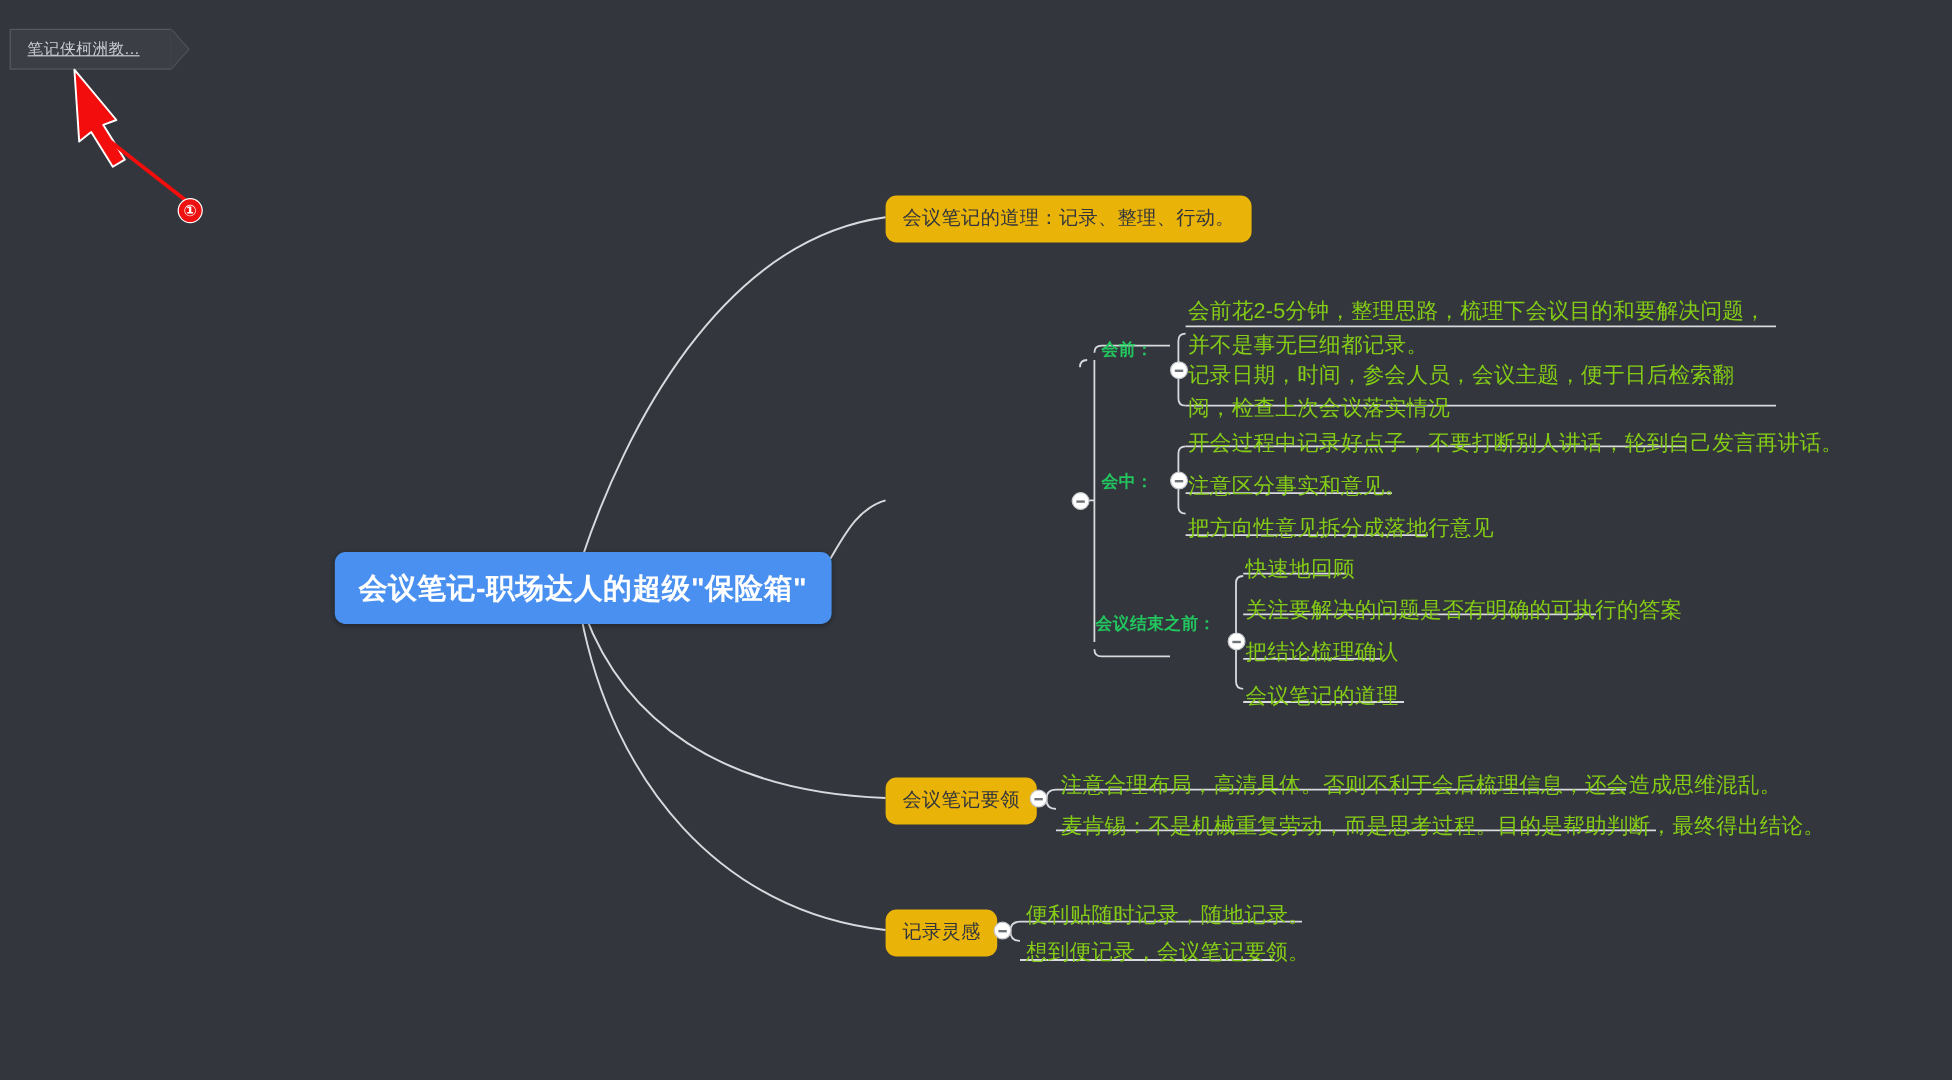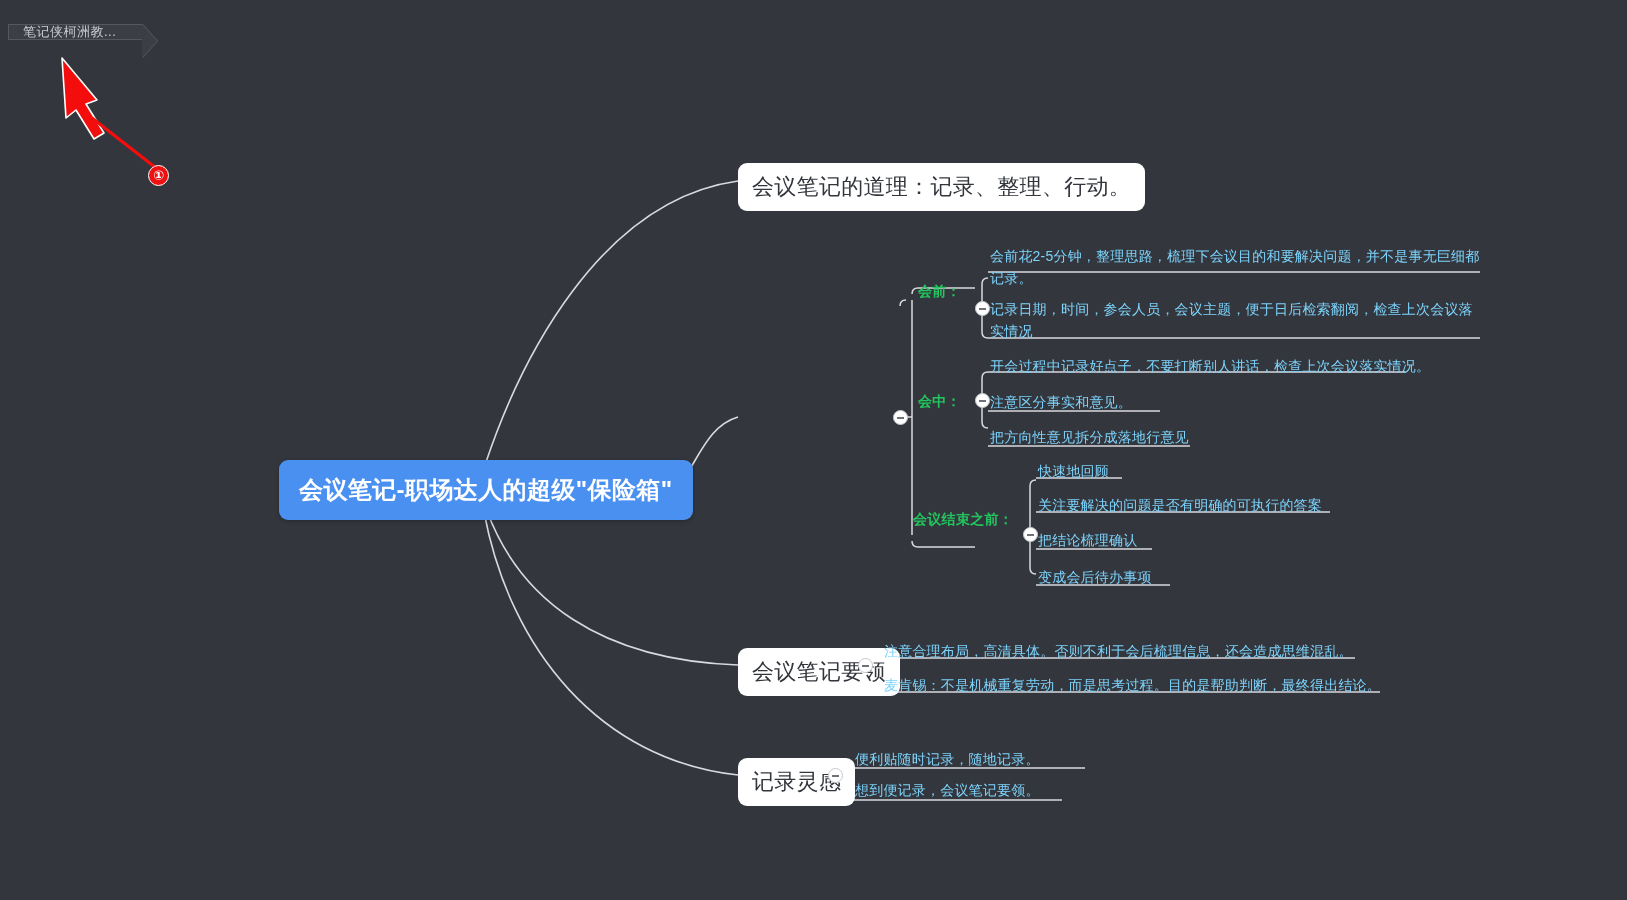--- a/index.html
+++ b/index.html
@@ -32,7 +32,7 @@
     position: absolute;
     left: 8px;
     top: 24px;
-    height: 16px;
+    height: 34px;
     padding: 0 26px 0 14px;
     display: flex;
     align-items: center;
@@ -42,6 +42,7 @@
     background: #3b3f45;
     border: 1px solid #55595f;
     box-sizing: border-box;
+    text-decoration: underline;
   }
   .crumb-arrow {
     position: absolute;

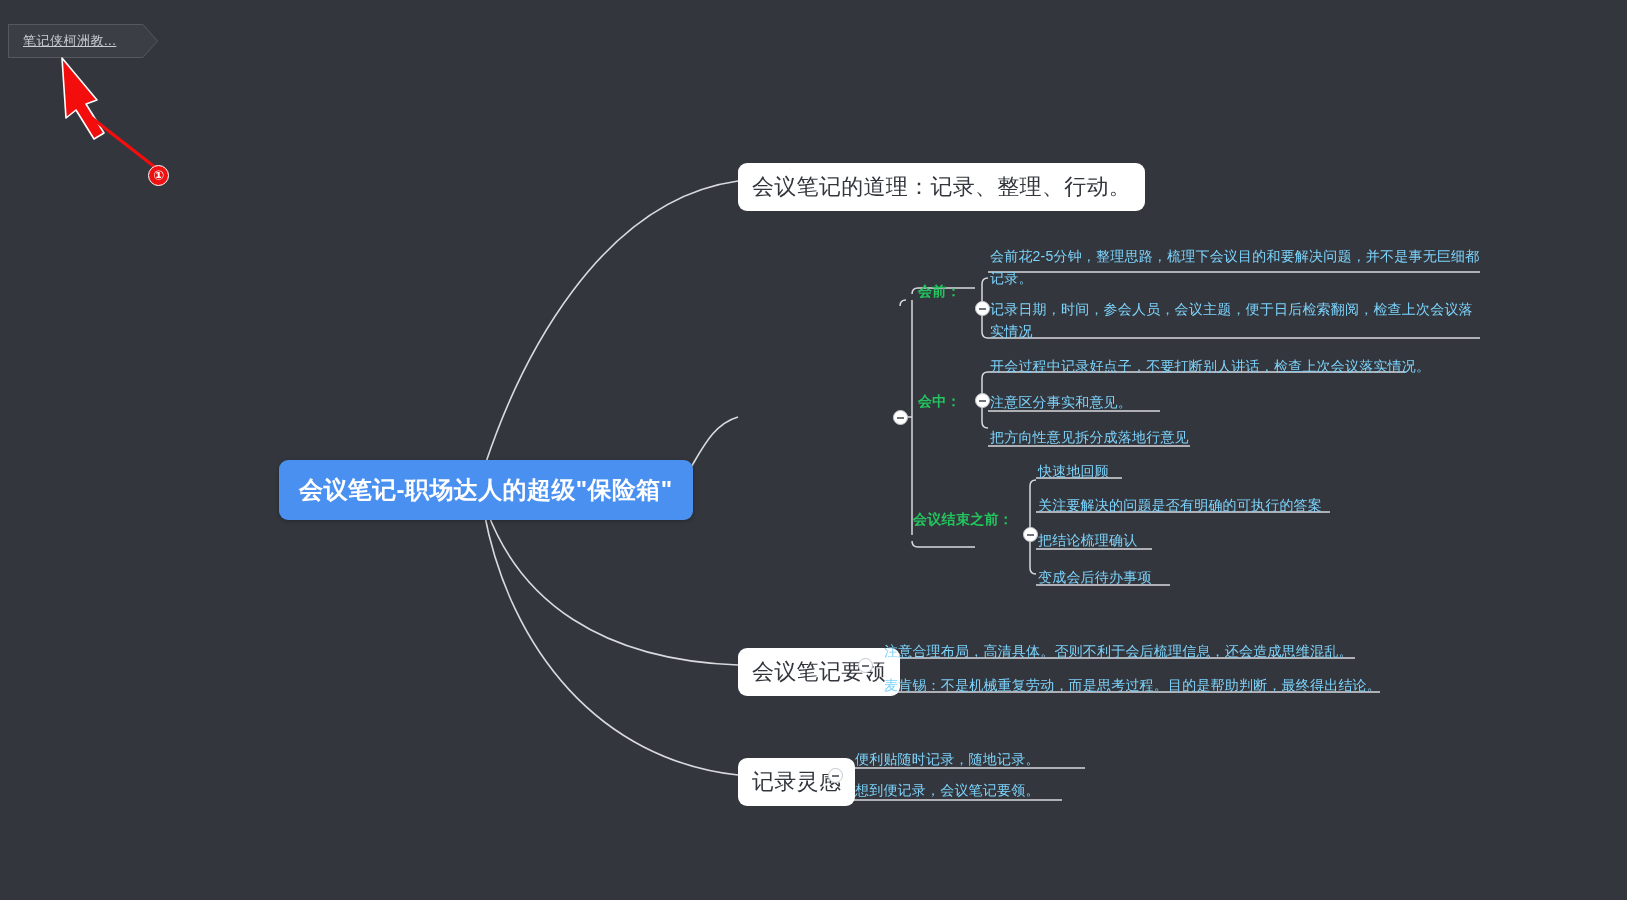--- a/index.html
+++ b/index.html
@@ -72,9 +72,9 @@
     box-shadow: 0 1px 4px rgba(0,0,0,.3);
   }
   .node.l1 {
-    background: #ffffff;
+    background: #eab308;
     color: #32363c;
-    font-size: 22px;
+    font-size: 16px;
     border-radius: 9px;
     padding: 9px 14px;
     letter-spacing: .3px;

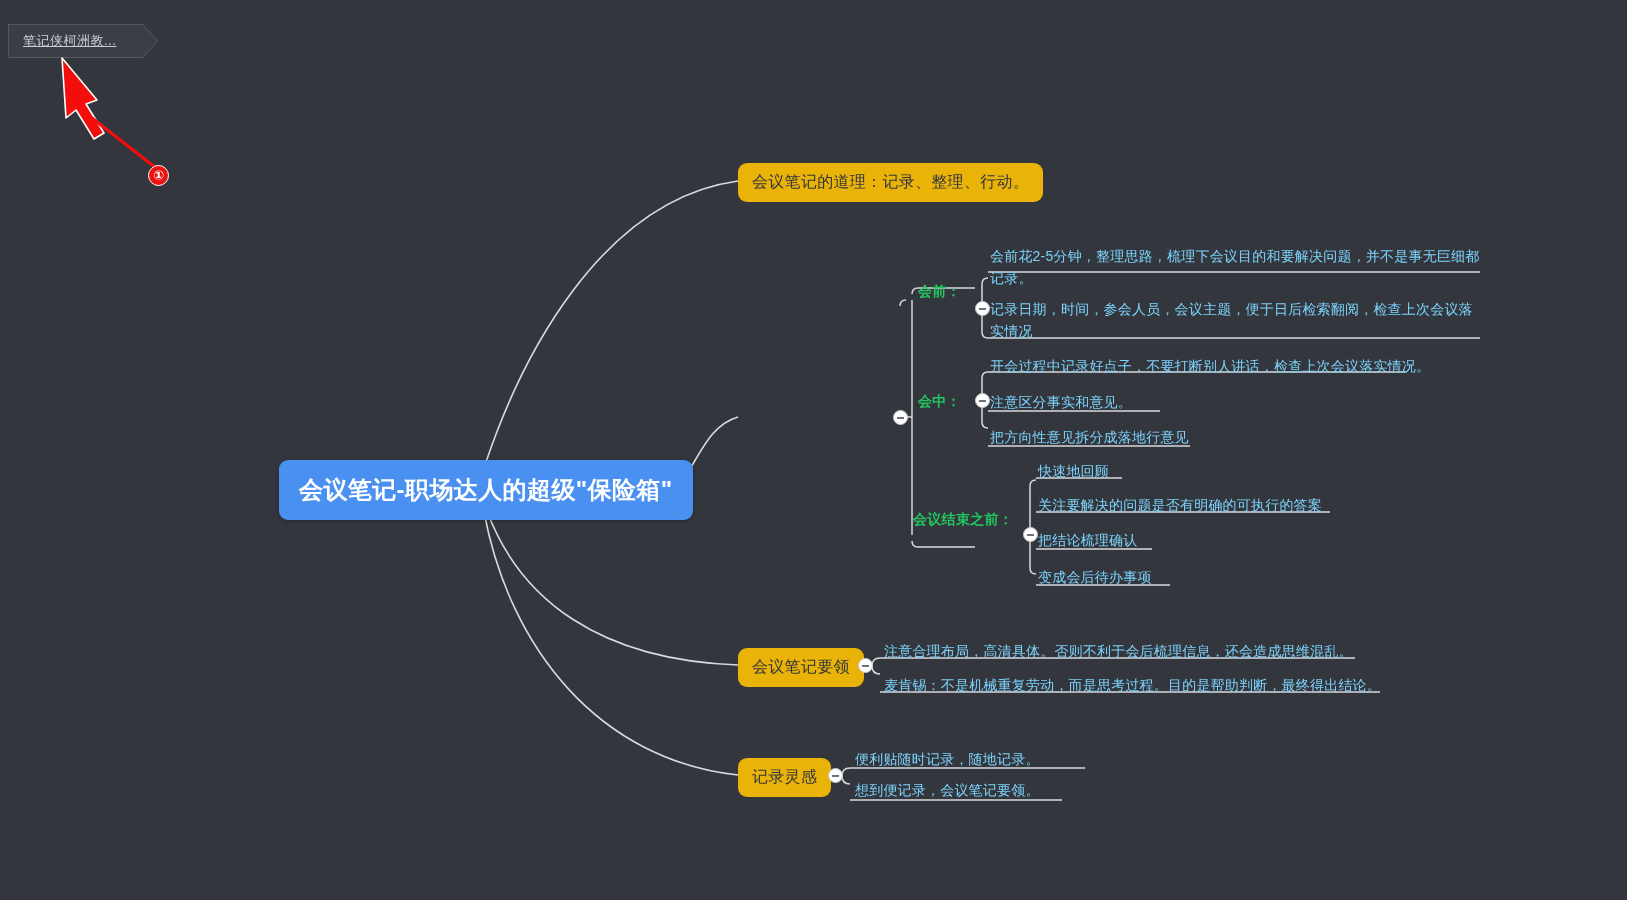--- a/index.html
+++ b/index.html
@@ -87,8 +87,8 @@
     letter-spacing: .3px;
   }
   .node.leaf {
-    color: #7dd3fc;
-    font-size: 14px;
+    color: #84cc16;
+    font-size: 18px;
     padding: 1px 0 3px 0;
     letter-spacing: .2px;
     white-space: normal;

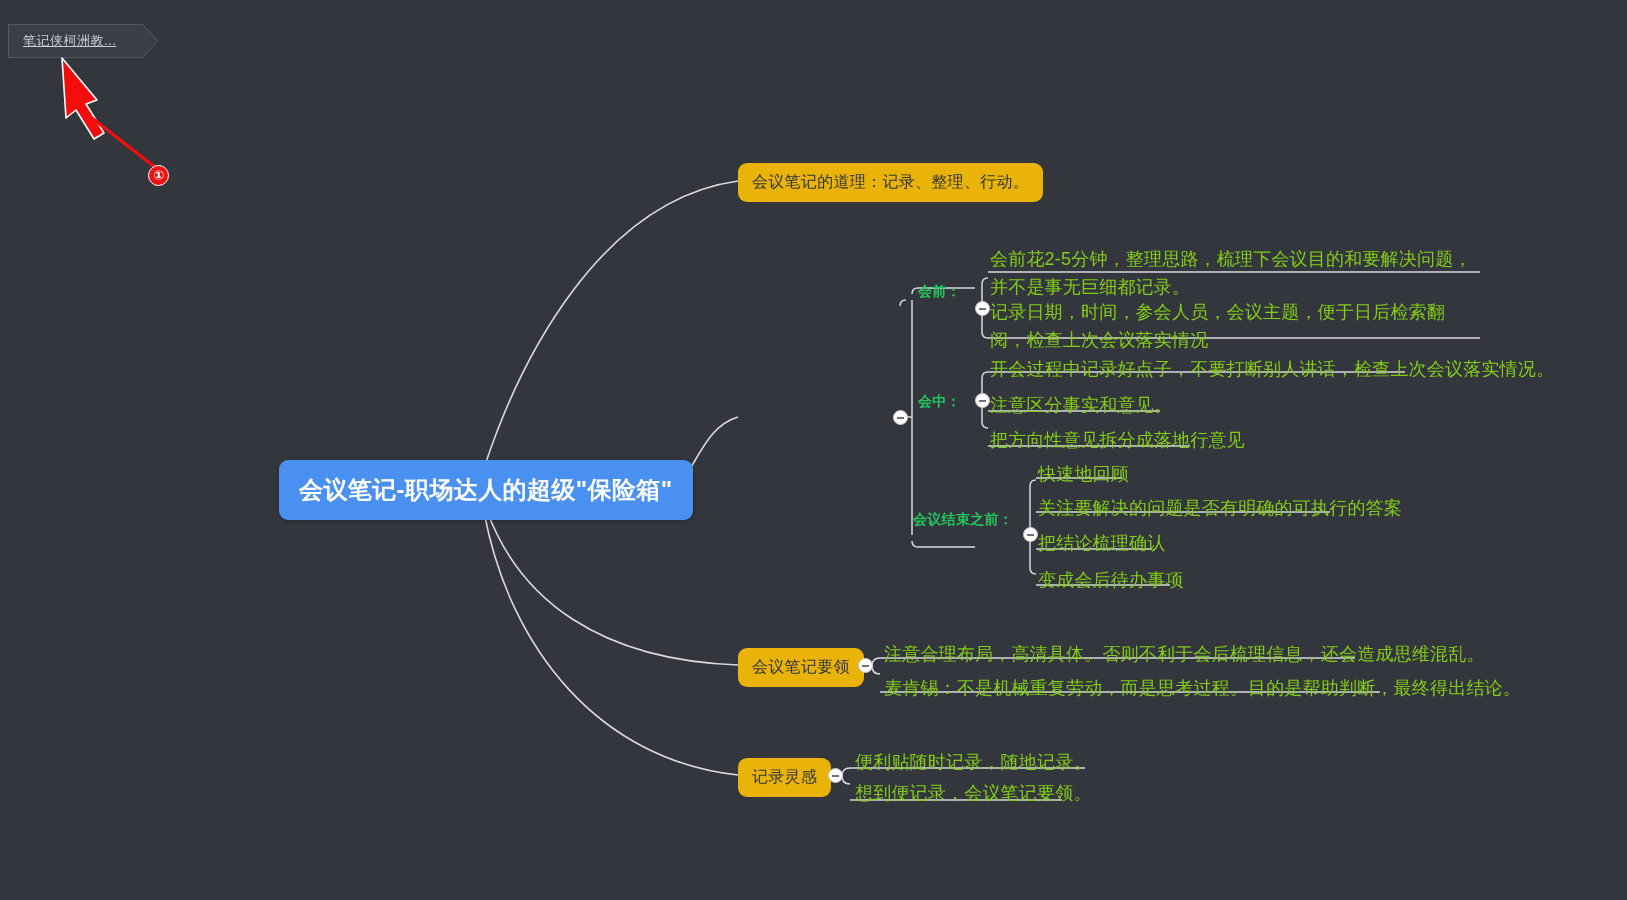--- a/index.html
+++ b/index.html
@@ -219,7 +219,7 @@
   </div>
   <div class="toggle" style="left:975px; top:393px;"></div>
   <div class="node leaf" style="left:990px; top:355px;">
-    <span>开会过程中记录好点子，不要打断别人讲话，检查上次会议落实情况。</span>
+    <span>开会过程中记录好点子，不要打断别人讲话，轮到自己发言再讲话。</span>
   </div>
   <div class="node leaf" style="left:990px; top:391px;">
     <span>注意区分事实和意见。</span>

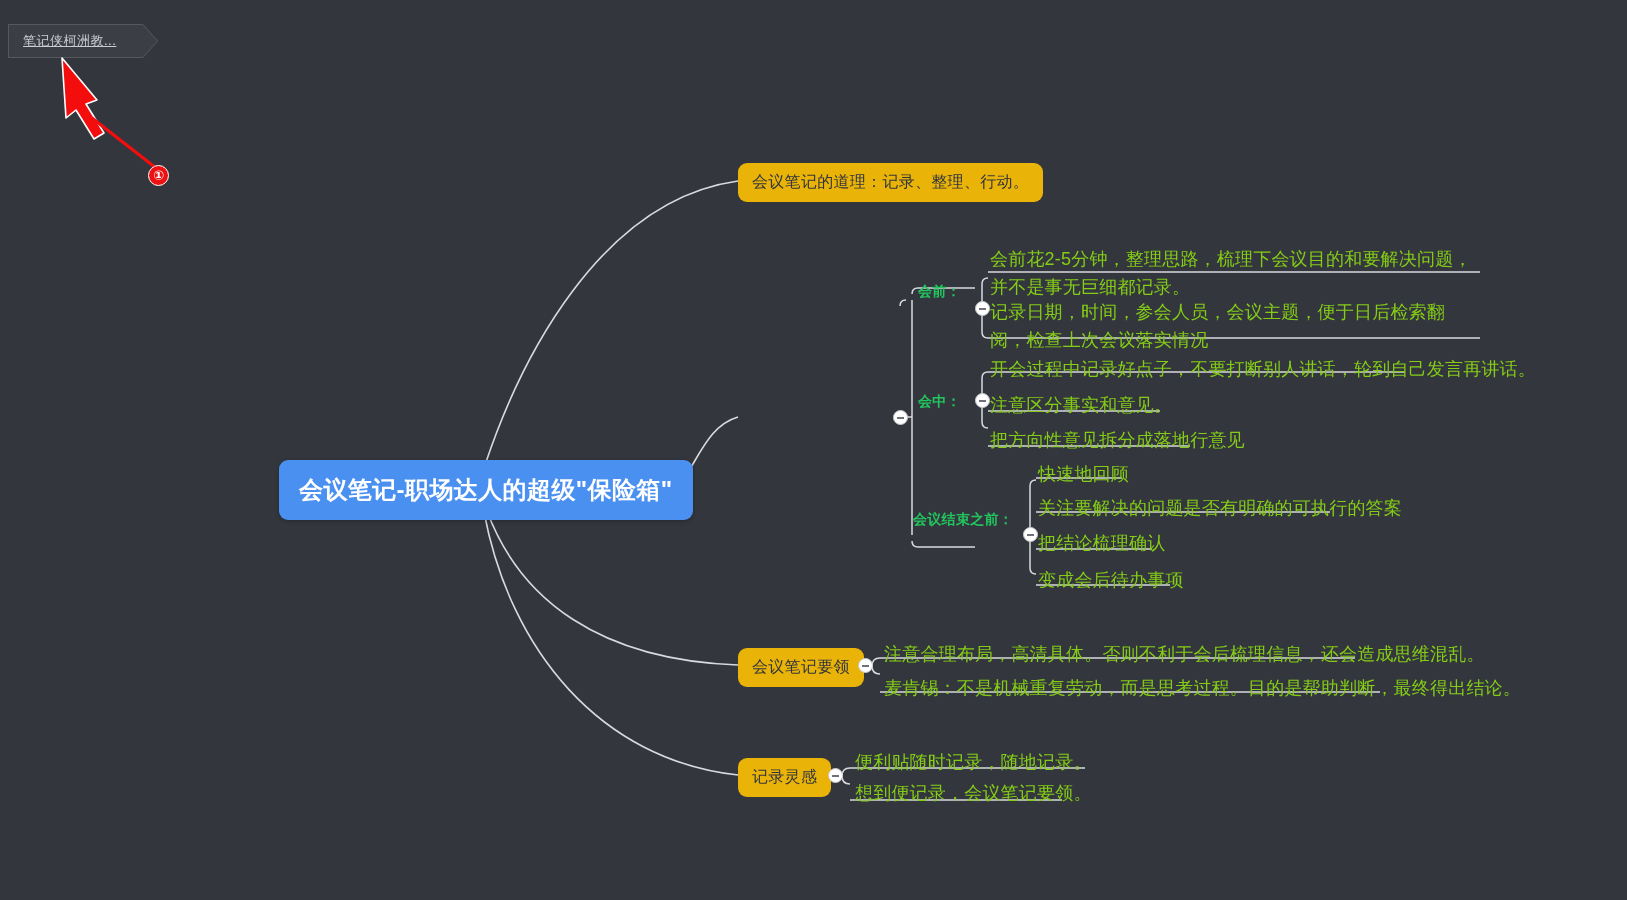--- a/index.html
+++ b/index.html
@@ -242,7 +242,7 @@
     <span>把结论梳理确认</span>
   </div>
   <div class="node leaf bold" style="left:1038px; top:566px;">
-    <span>变成会后待办事项</span>
+    <span>会议笔记的道理</span>
   </div>
 
   <div class="node l1" style="left:738px; top:648px;">

